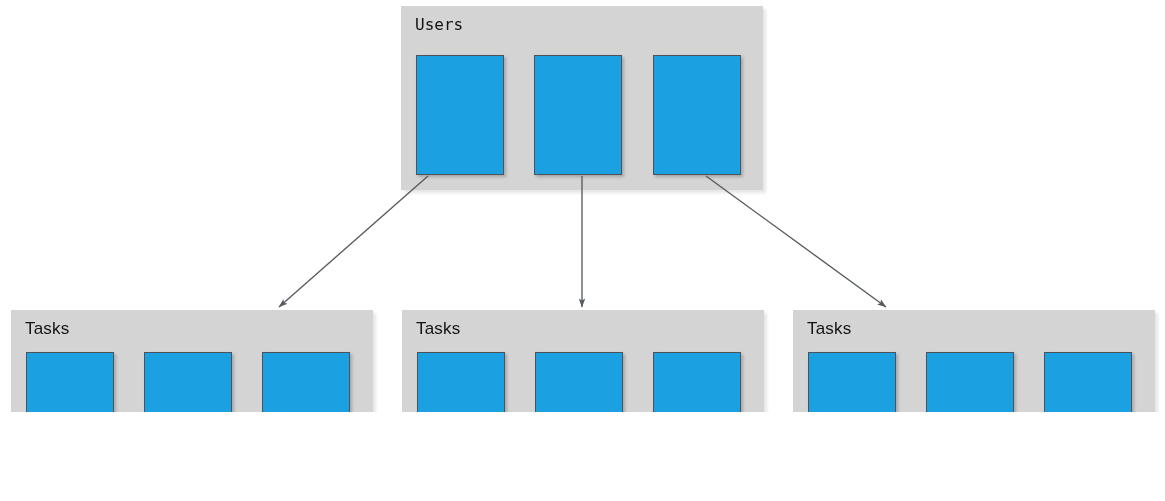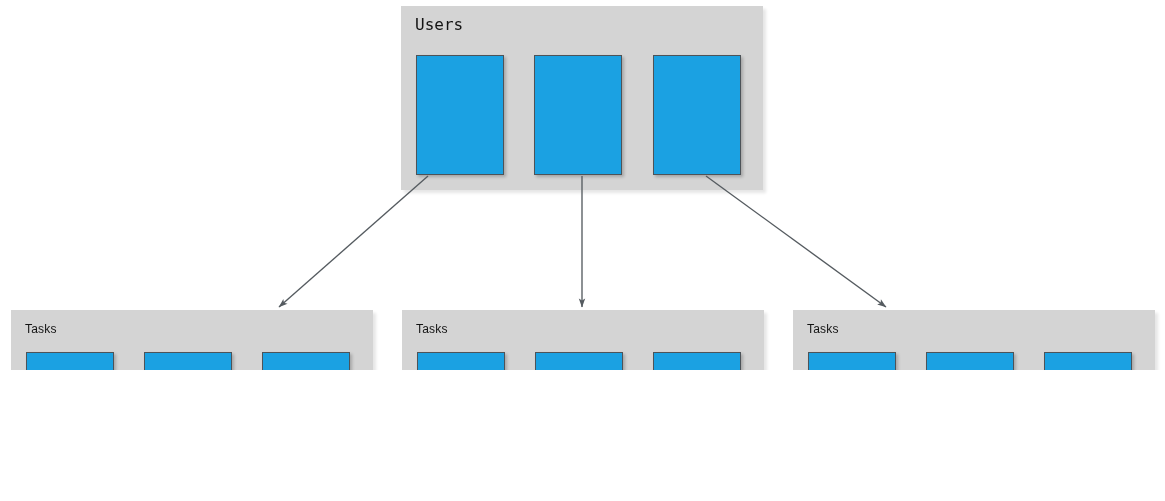--- a/index.html
+++ b/index.html
@@ -10,7 +10,7 @@
   #canvas {
     position: relative;
     width: 1165px;
-    height: 370px;
+    height: 412px;
     background: #ffffff;
     overflow: hidden;
     font-family: "Liberation Sans", sans-serif;

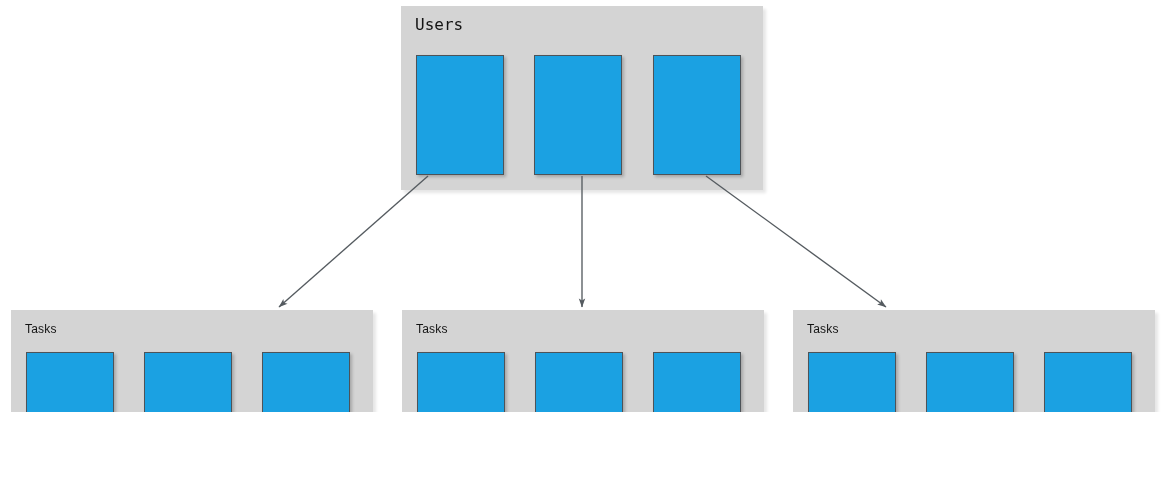--- a/index.html
+++ b/index.html
@@ -27,7 +27,7 @@
     position: absolute;
     left: 14px;
     top: 9px;
-    font-size: 12px;
+    font-size: 17px;
     line-height: 20px;
     color: #131313;
     letter-spacing: 0.2px;

